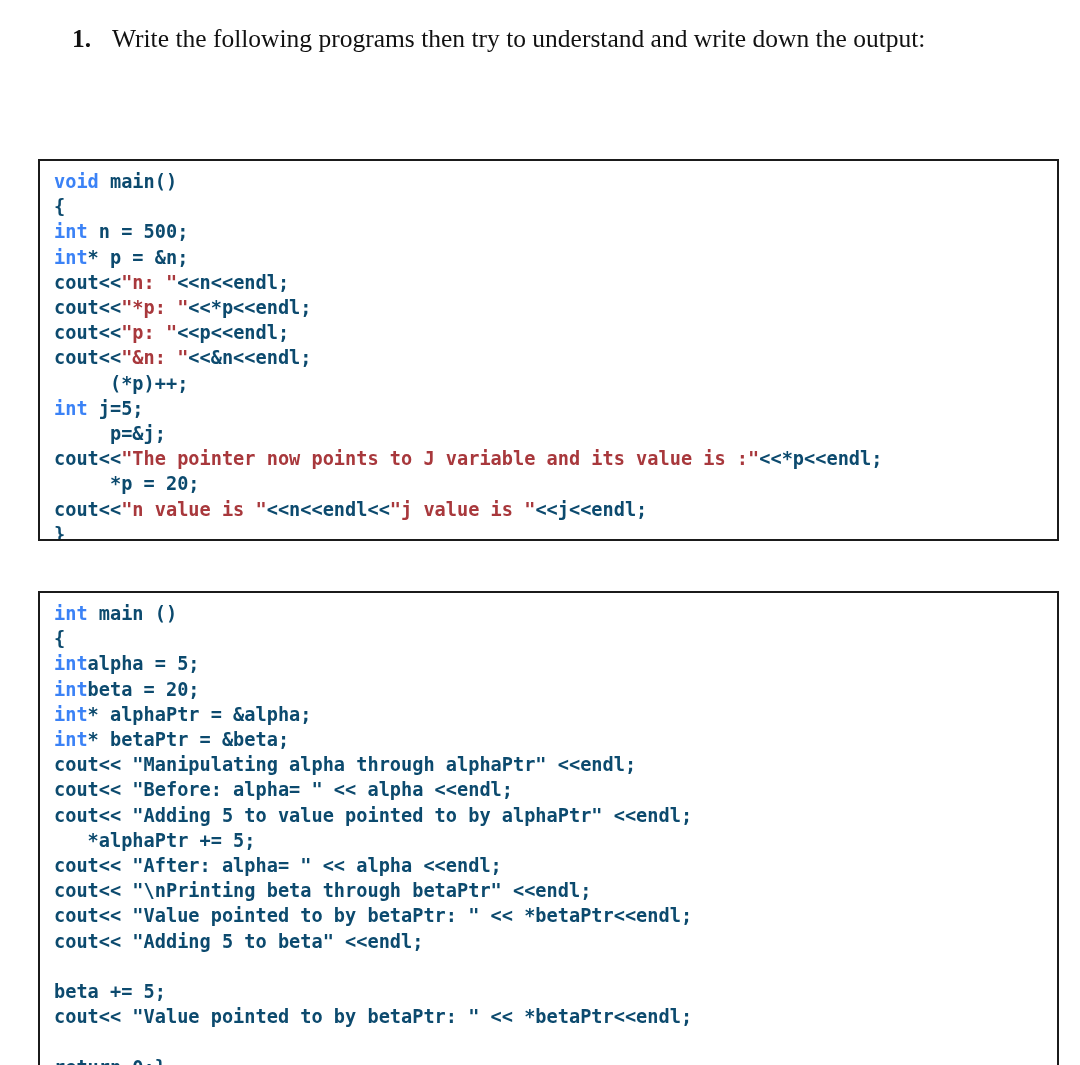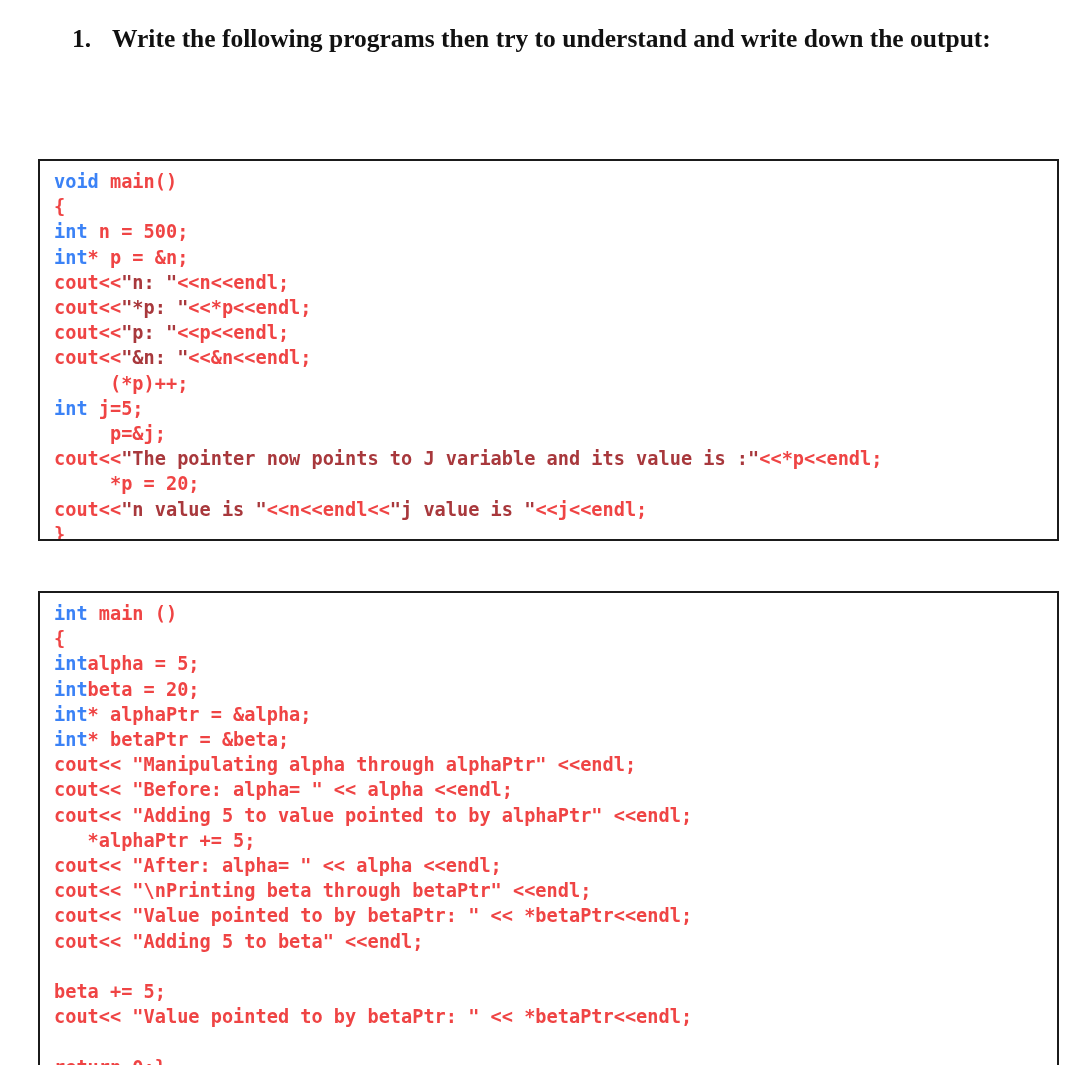--- a/index.html
+++ b/index.html
@@ -48,7 +48,7 @@
     width: 40px;
     flex: 0 0 40px;
   }
-  .numbered .txt { flex: 1 1 auto; font-weight: bold; }
+  .numbered .txt { flex: 1 1 auto; }
 
   
   .codebox {

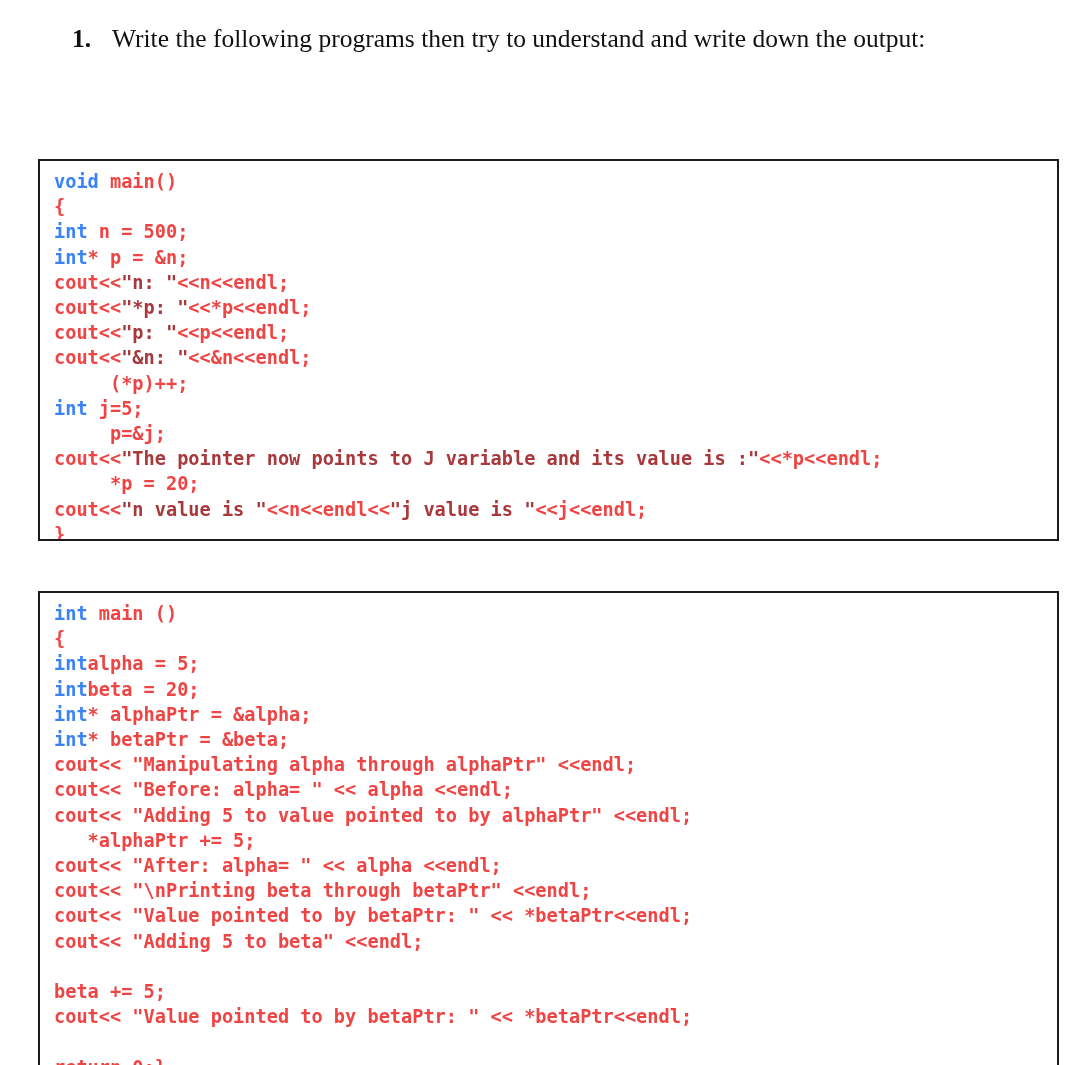--- a/index.html
+++ b/index.html
@@ -83,7 +83,7 @@
   .code .line { white-space: pre; min-height: 25.2px; }
   .kw  { color: #3b82f6; }
   .str { color: #a8383c; }
-  .blk { color: #ef4444; }
+  .blk { color: #0c4a6e; }
 </style>
 </head>
 <body>

